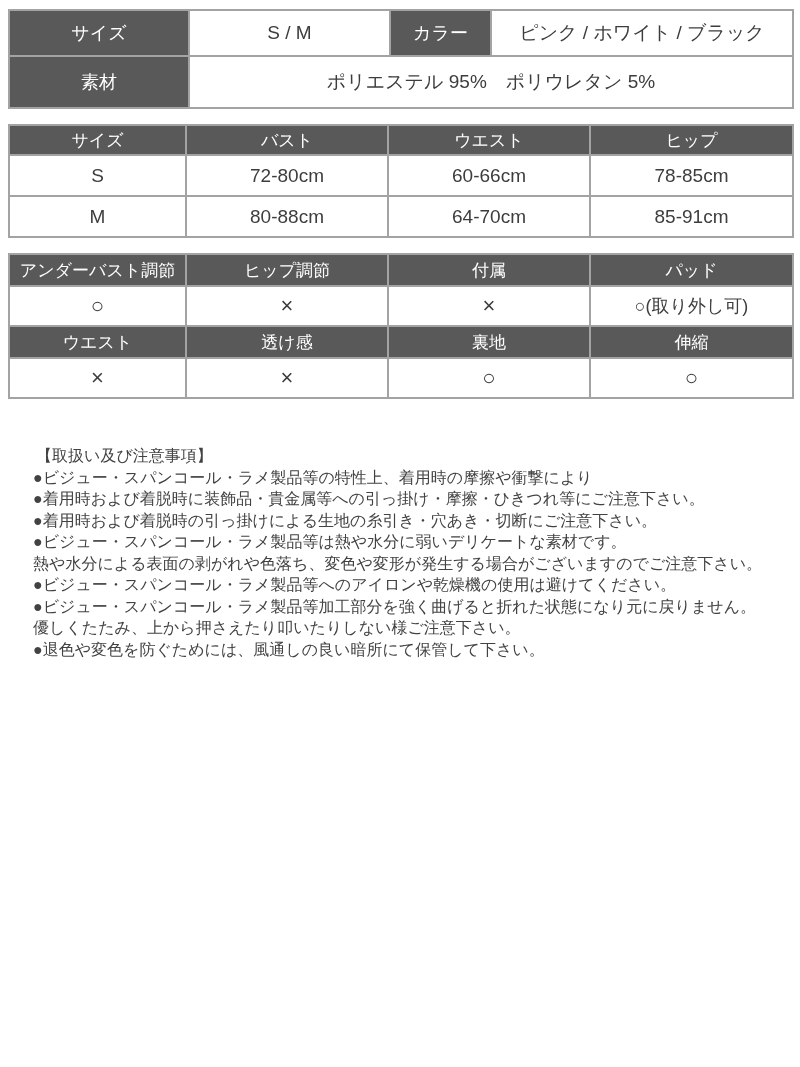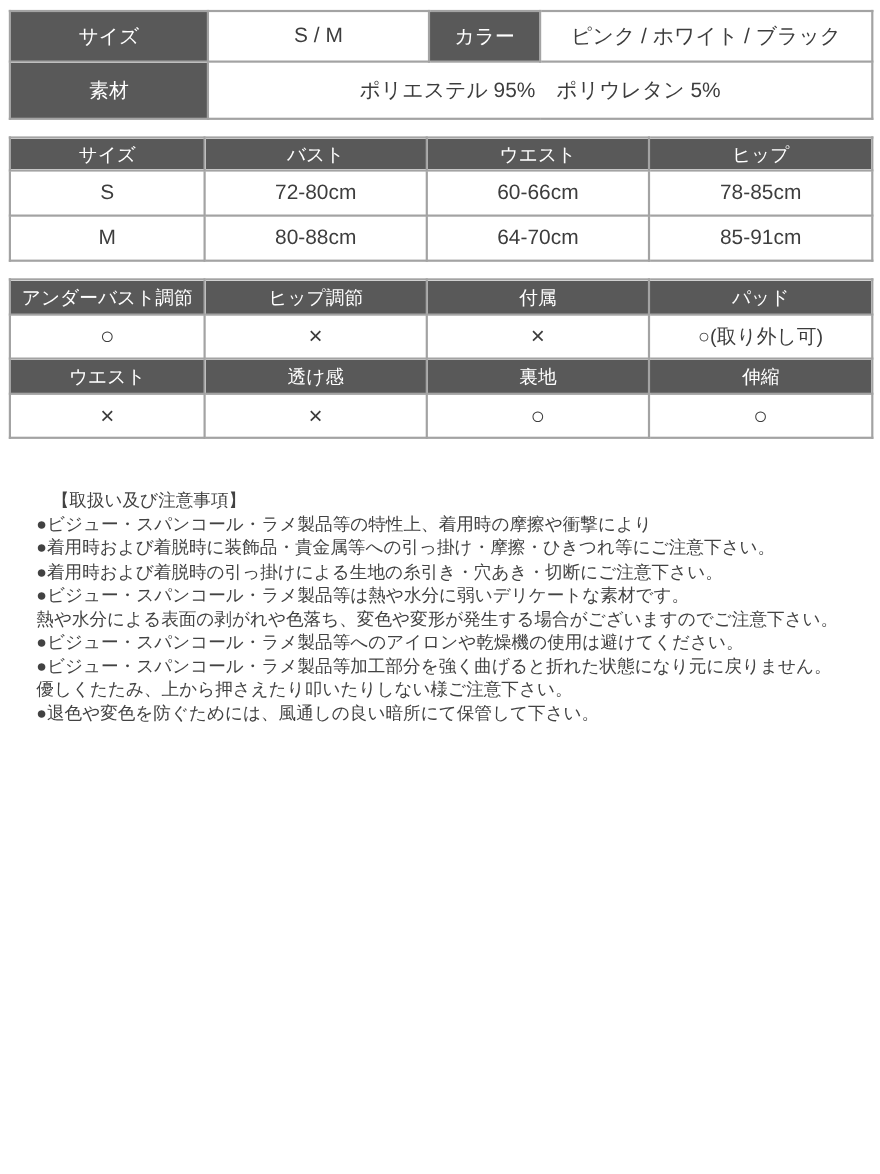--- a/index.html
+++ b/index.html
@@ -54,7 +54,7 @@
     line-height: 21.5px;
     color: #424242;
   }
-  .notes-title { margin-left: 14px; }
+  .notes-title { margin-left: 3px; }
   .notes-line { white-space: nowrap; }
 </style>
 </head>

